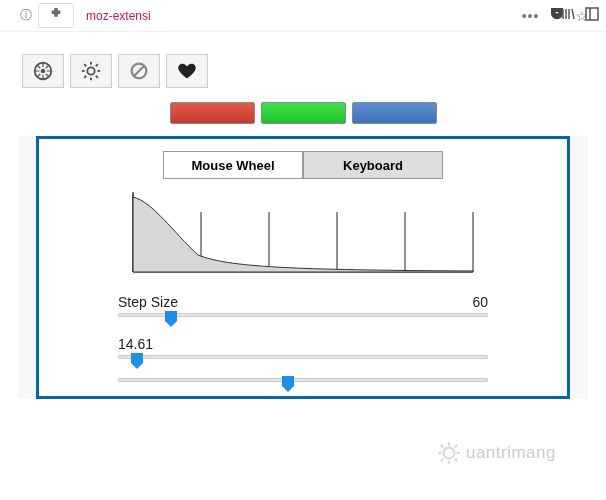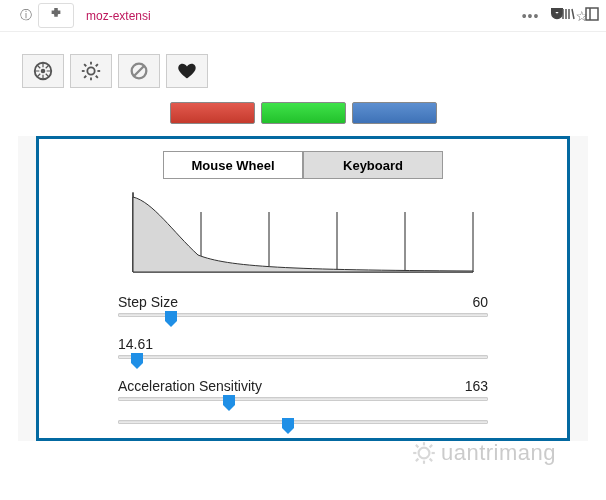--- a/index.html
+++ b/index.html
@@ -296,19 +296,6 @@
       </div>
 
 
-      <div class="slider-row">
-        <div class="slider-head">
-          <span>Acceleration Sensitivity</span>
-          <span>163</span>
-        </div>
-        <div class="track">
-          <span class="thumb" style="left: 30%;">
-            <svg viewBox="0 0 14 16">
-                <path fill="#1f8fe6" d="M1 0h12v10l-6 6-6-6z"></path>
-              </svg>
-          </span>
-        </div>
-      </div>
 
       <div class="slider-row">
         <div class="track">

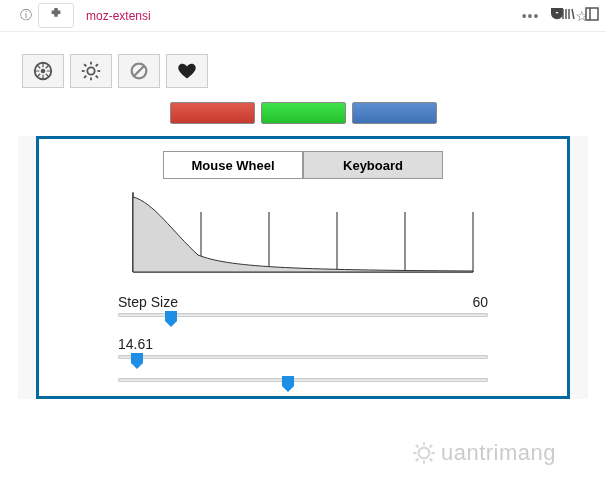--- a/index.html
+++ b/index.html
@@ -151,7 +151,7 @@
     position:absolute;
     right:50px; bottom:34px;
     color:rgba(160,160,160,0.55);
-    font-size:22px;
+    font-size:17px;
     font-weight:400;
     letter-spacing:0.5px;
     display:flex; align-items:center; gap:4px;

